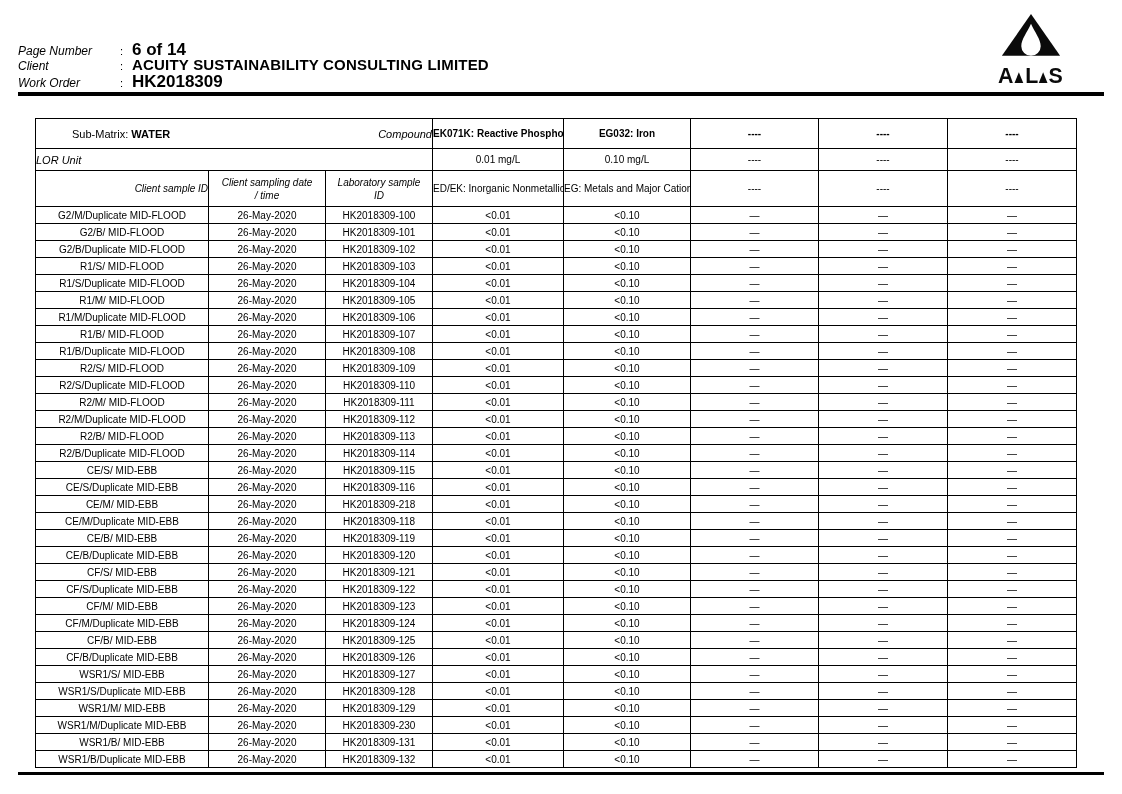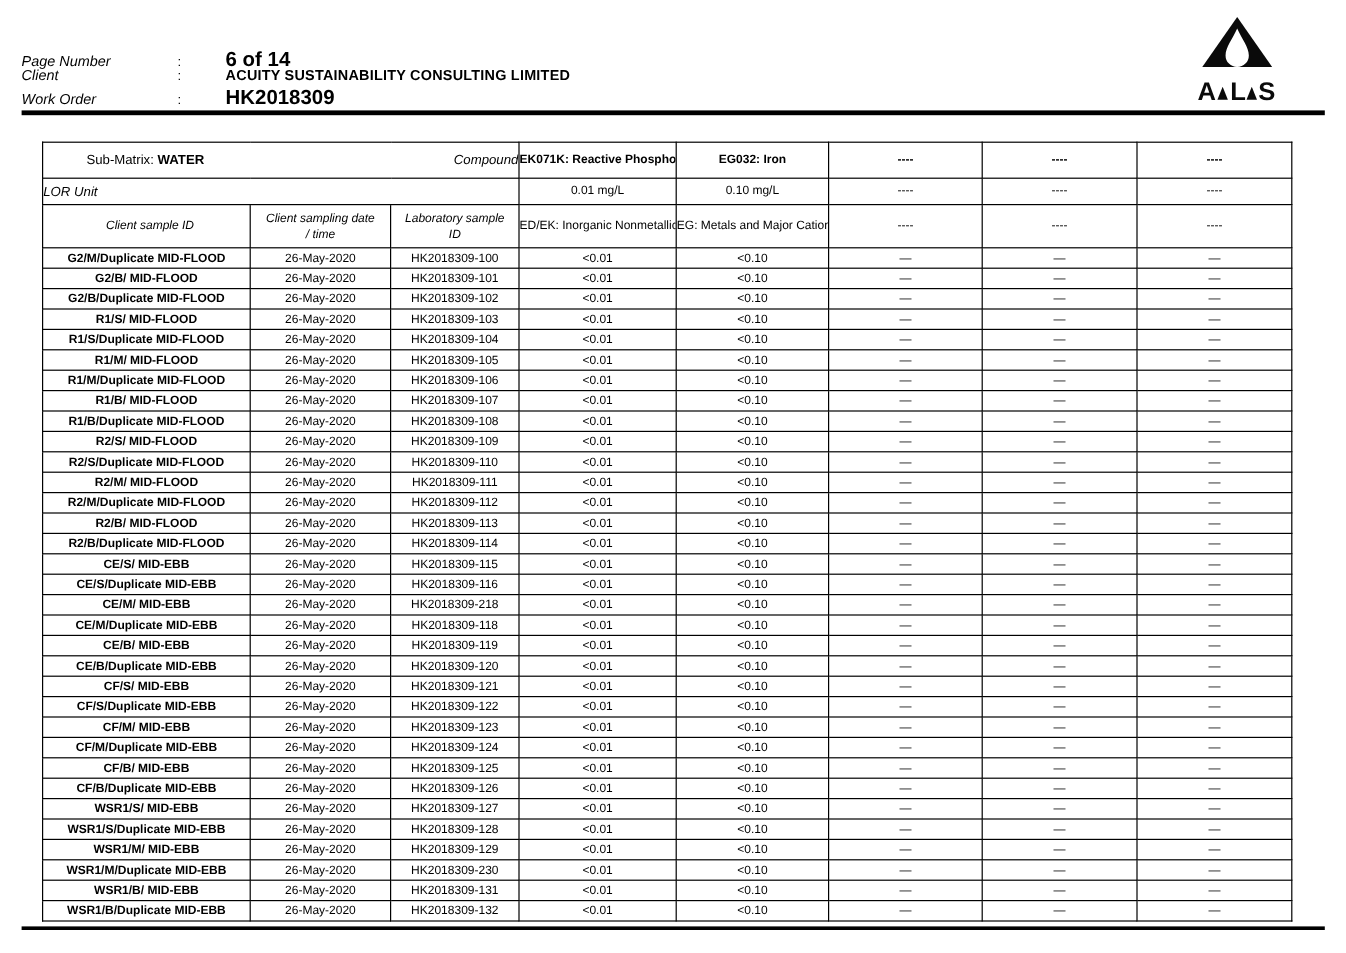--- a/index.html
+++ b/index.html
@@ -9,7 +9,7 @@
 
   
   .doc-header { position:absolute; top:40px; left:18px; }
-  .hdr-row { display:flex; align-items:baseline; height:16px;gap:28px; }
+  .hdr-row { display:flex; align-items:baseline; height:16px; }
   .hdr-label { width:102px; font-style:italic; font-size:12px; }
   .hdr-colon { width:12px; font-size:11px; }
   .hdr-value { font-weight:bold; font-size:17px; }

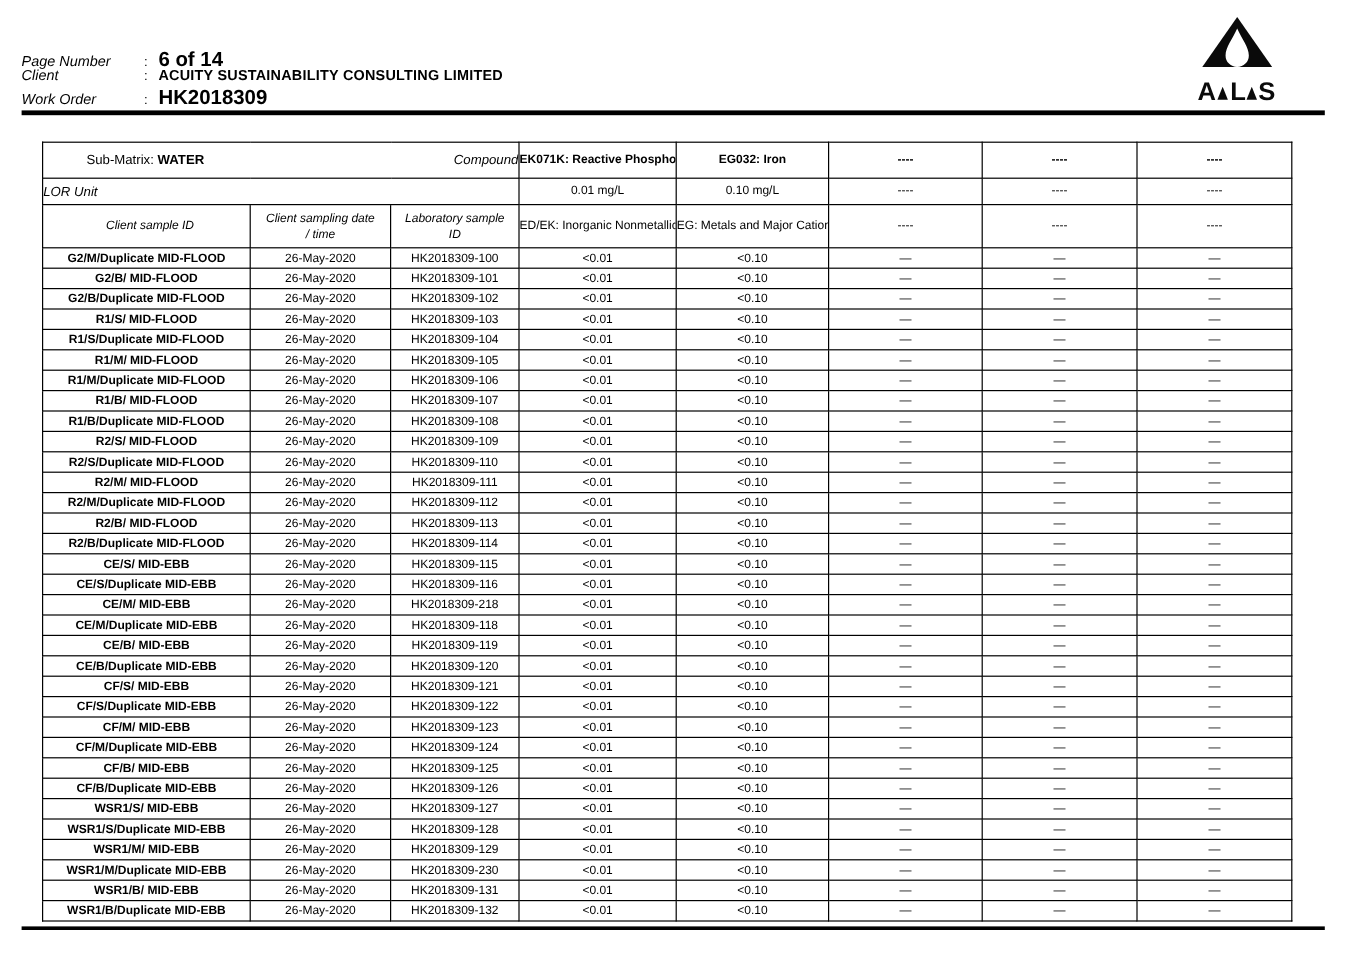--- a/index.html
+++ b/index.html
@@ -13,7 +13,7 @@
   .hdr-label { width:102px; font-style:italic; font-size:12px; }
   .hdr-colon { width:12px; font-size:11px; }
   .hdr-value { font-weight:bold; font-size:17px; }
-  .hdr-value.small { font-size:12px; letter-spacing:0.2px; }
+  .hdr-value.small { font-size:15px; letter-spacing:0.2px; }
 
   .logo { position:absolute; top:12px; right:58px; width:66px; height:78px; }
 

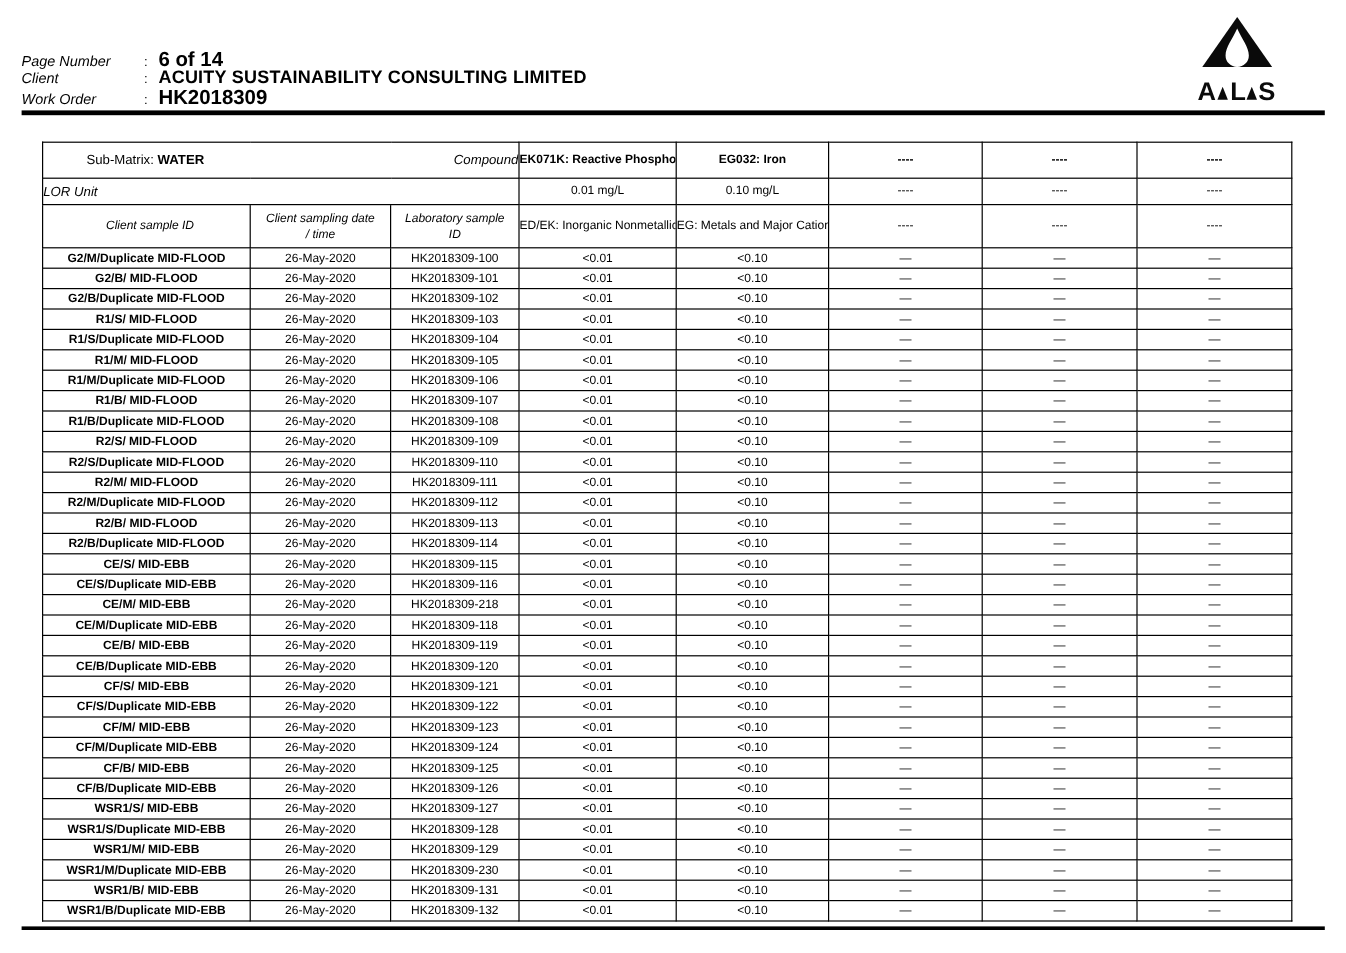--- a/index.html
+++ b/index.html
@@ -38,7 +38,7 @@
   td.cmpd { font-weight:bold; font-size:11px; white-space:normal; line-height:13px; }
   td.lor  { font-size:10px; }
   td.colhdr { font-style:italic; font-size:10.5px; white-space:normal; line-height:13px; }
-  td.colhdr.left { text-align:center; padding-left:6px; }
+  td.colhdr.left { text-align:right; padding-left:6px; }
   td.method { font-size:10px; white-space:normal; line-height:13px; }
   td.dashtop { vertical-align:top; padding-top:4px; }
 

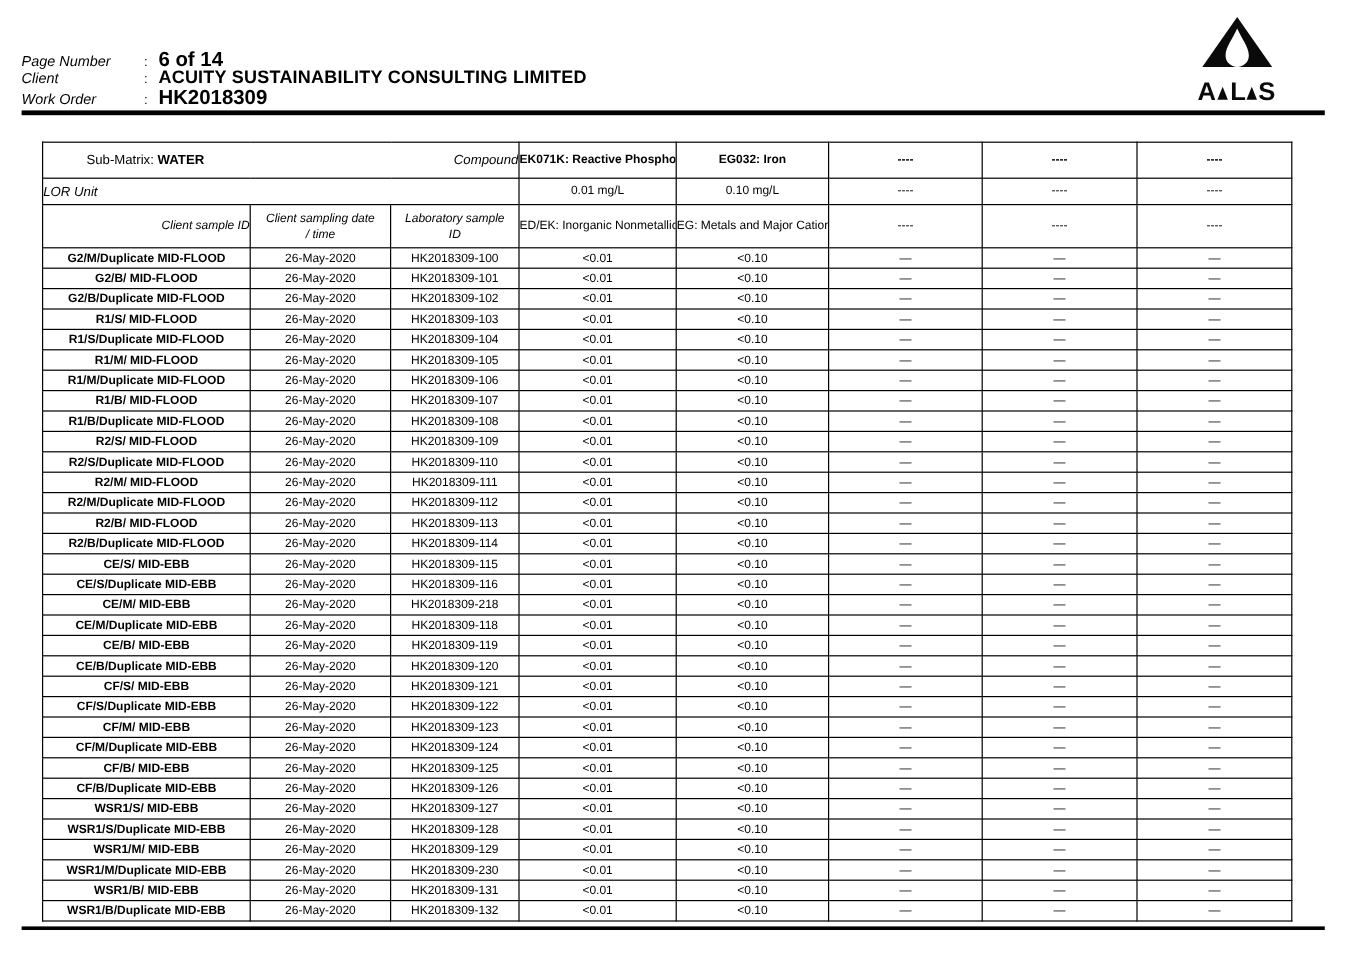--- a/index.html
+++ b/index.html
@@ -43,7 +43,7 @@
   td.dashtop { vertical-align:top; padding-top:4px; }
 
   tr.datarow { height:17px; }
-  td.c1 { text-align:left; padding-left:4px; font-size:9px; font-weight:bold;margin-top:45px; }
+  td.c1 { text-align:left; padding-left:4px; font-size:9px; font-weight:normal;margin-top:45px; }
   td.c2 { font-size:10.5px; }
   td.c3 { font-size:10.5px; }
   td.cv { font-size:9.5px; }

